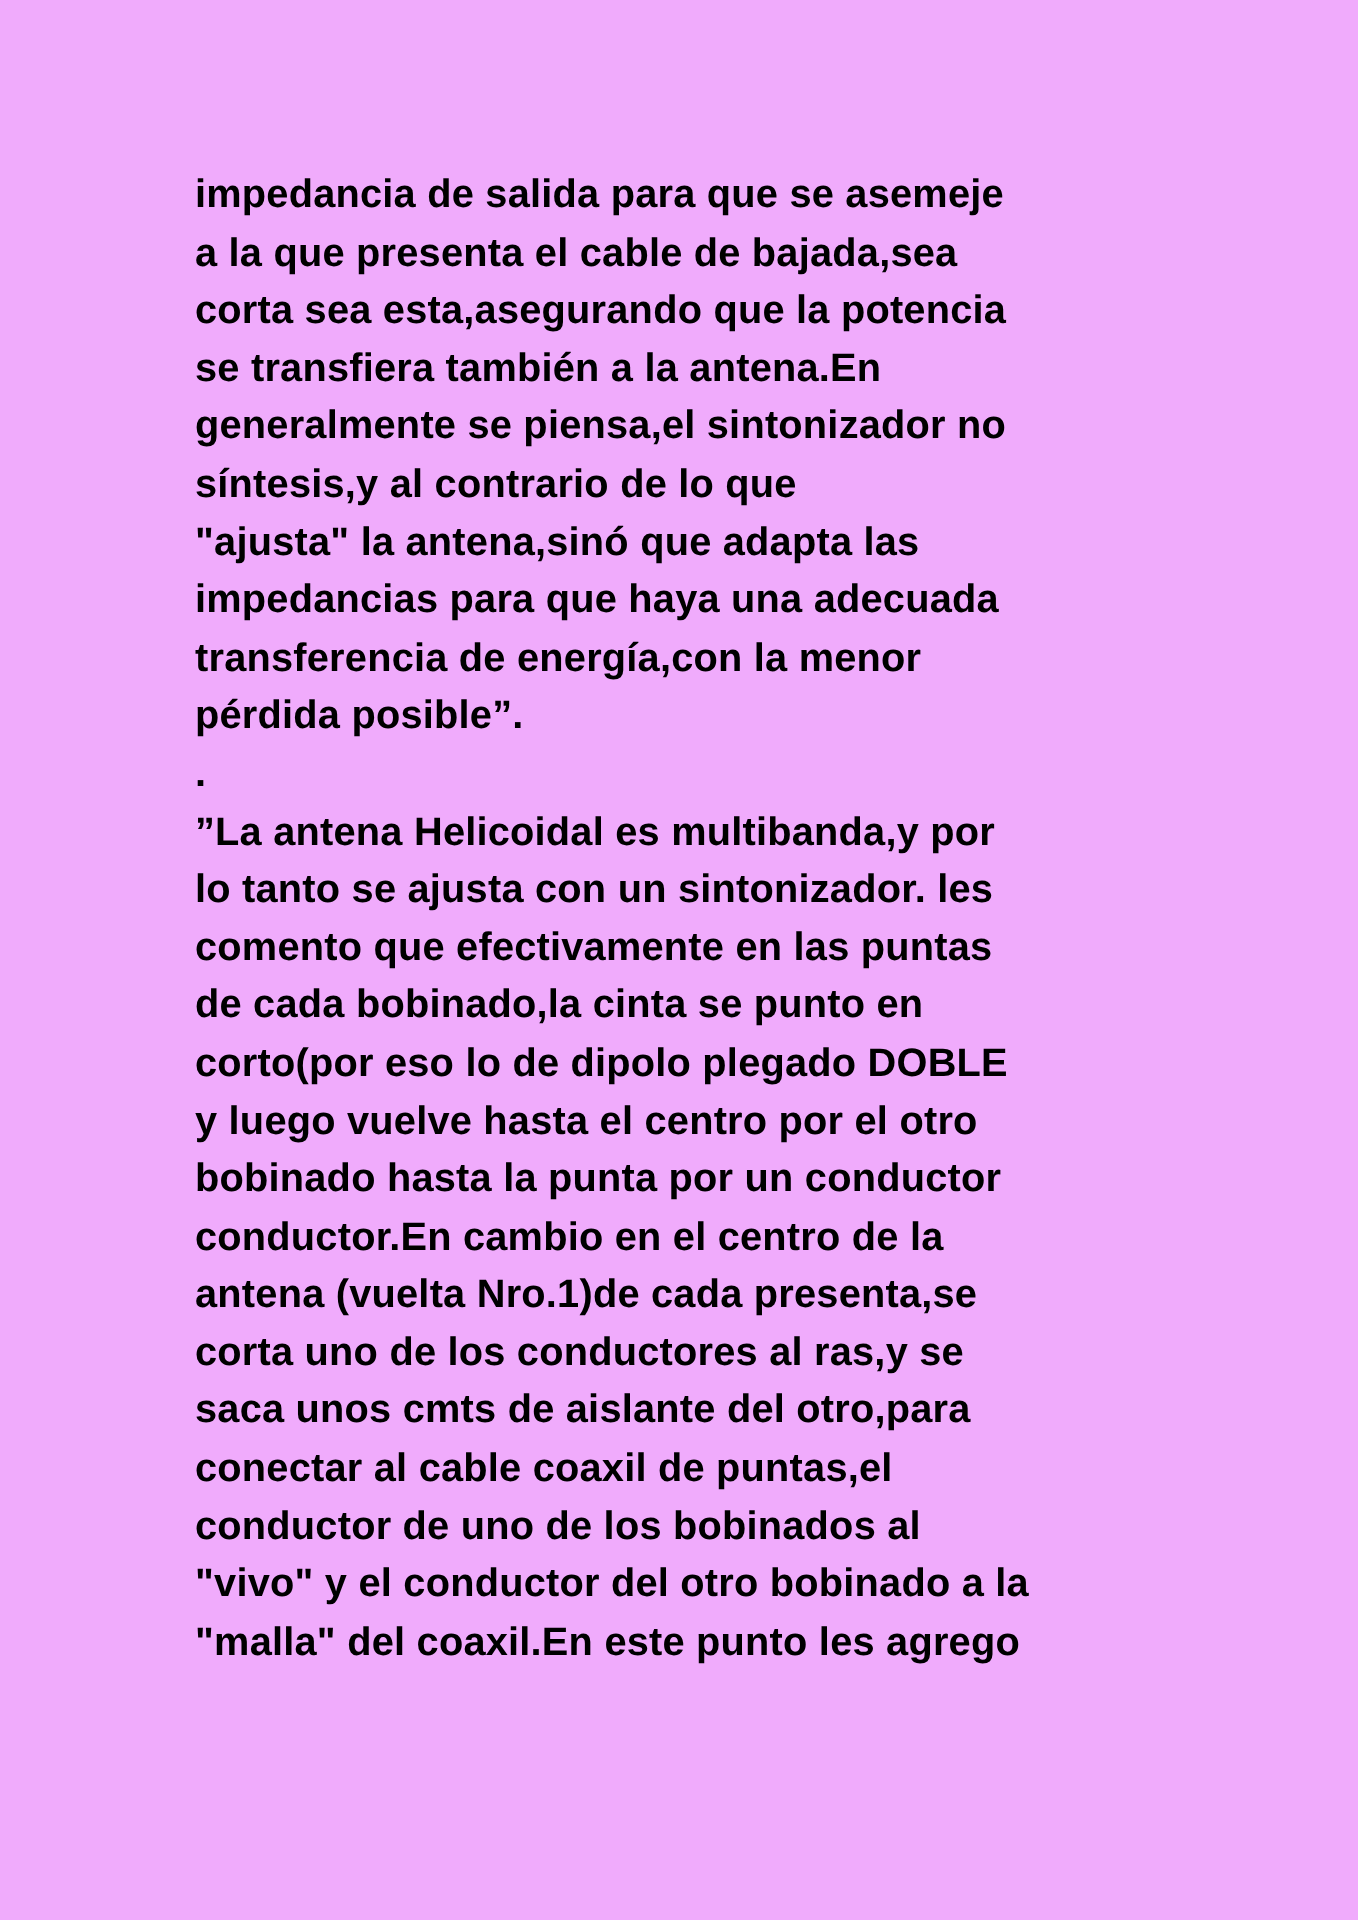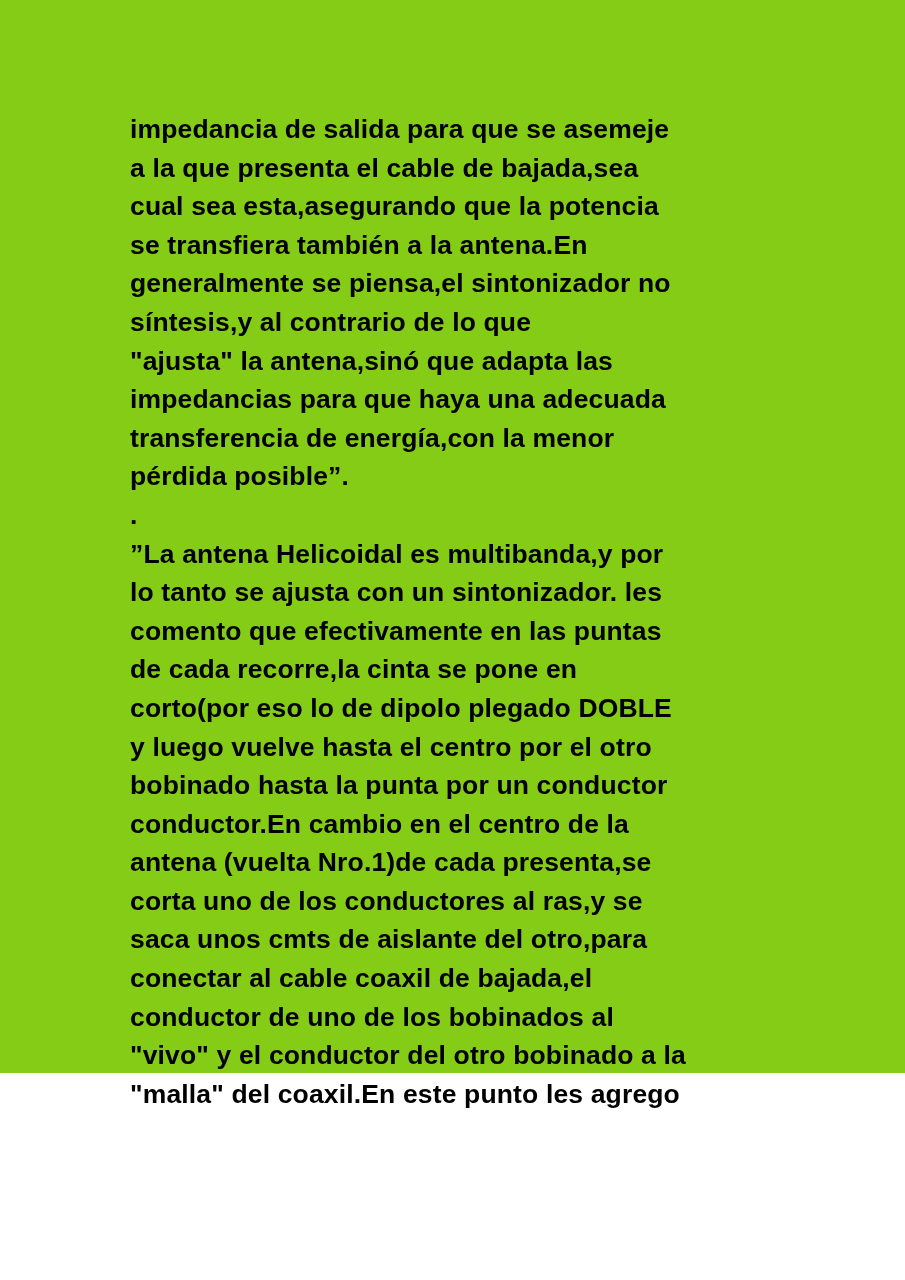--- a/index.html
+++ b/index.html
@@ -18,8 +18,8 @@
     left: 0;
     top: 0;
     width: 905px;
-    height: 1073px;
-    background: #84cc16;
+    height: 1280px;
+    background: #f0abfc;
   }
   .text-block {
     position: absolute;

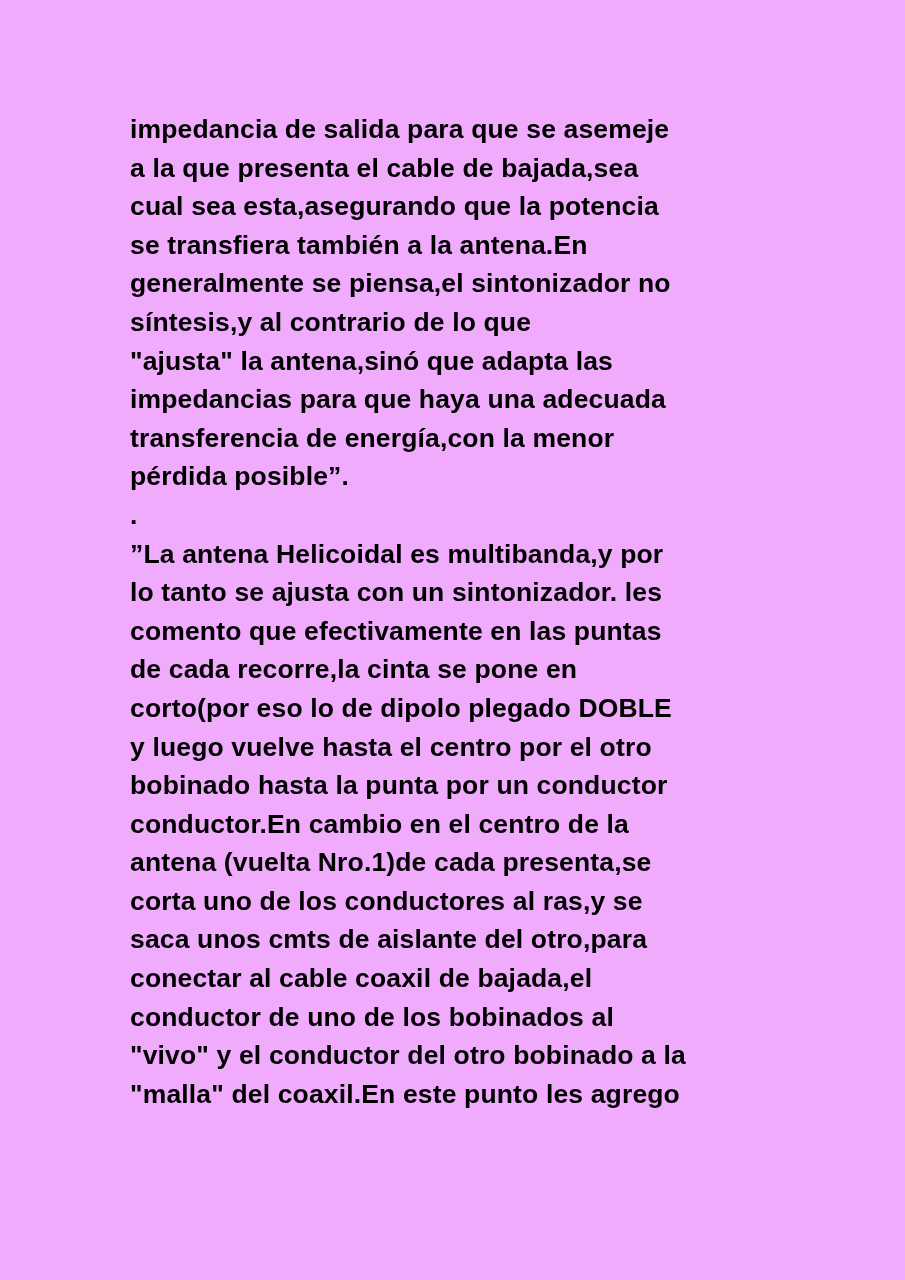--- a/index.html
+++ b/index.html
@@ -46,7 +46,7 @@
   <div class="text-block">
     <span class="line">impedancia de salida para que se asemeje</span>
     <span class="line">a la que presenta el cable de bajada,sea</span>
-    <span class="line">cual sea esta,asegurando que la potencia</span>
+    <span class="line">corta sea esta,asegurando que la potencia</span>
     <span class="line">se transfiera también a la antena.En</span>
     <span class="line">generalmente se piensa,el sintonizador no</span>
     <span class="line">síntesis,y al contrario de lo que</span>

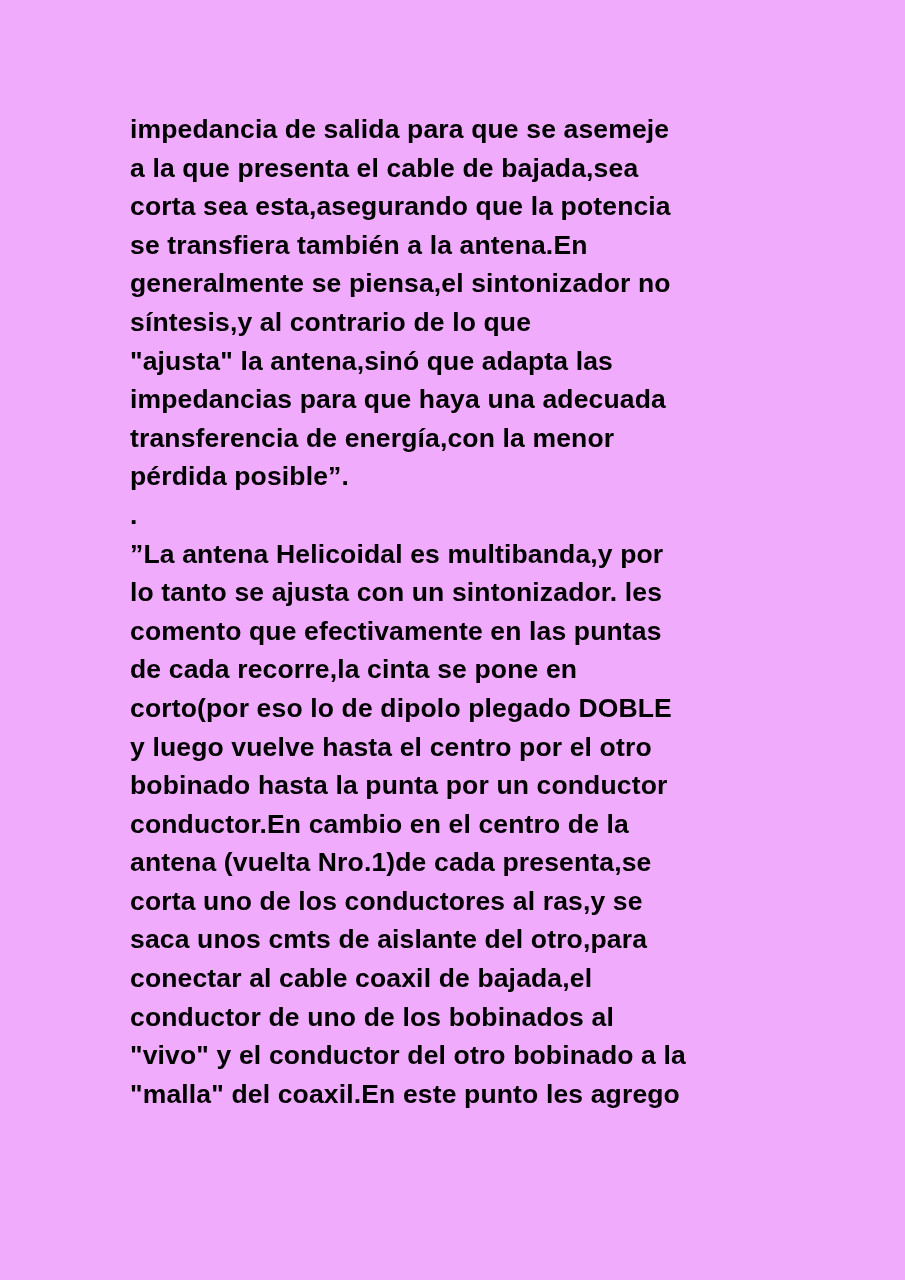--- a/index.html
+++ b/index.html
@@ -58,7 +58,7 @@
     <span class="line">”La antena Helicoidal es multibanda,y por</span>
     <span class="line">lo tanto se ajusta con un sintonizador. les</span>
     <span class="line">comento que efectivamente en las puntas</span>
-    <span class="line">de cada recorre,la cinta se pone en</span>
+    <span class="line">de cada bobinado,la cinta se punto en</span>
     <span class="line">corto(por eso lo de dipolo plegado DOBLE</span>
     <span class="line">y luego vuelve hasta el centro por el otro</span>
     <span class="line">bobinado hasta la punta por un conductor</span>

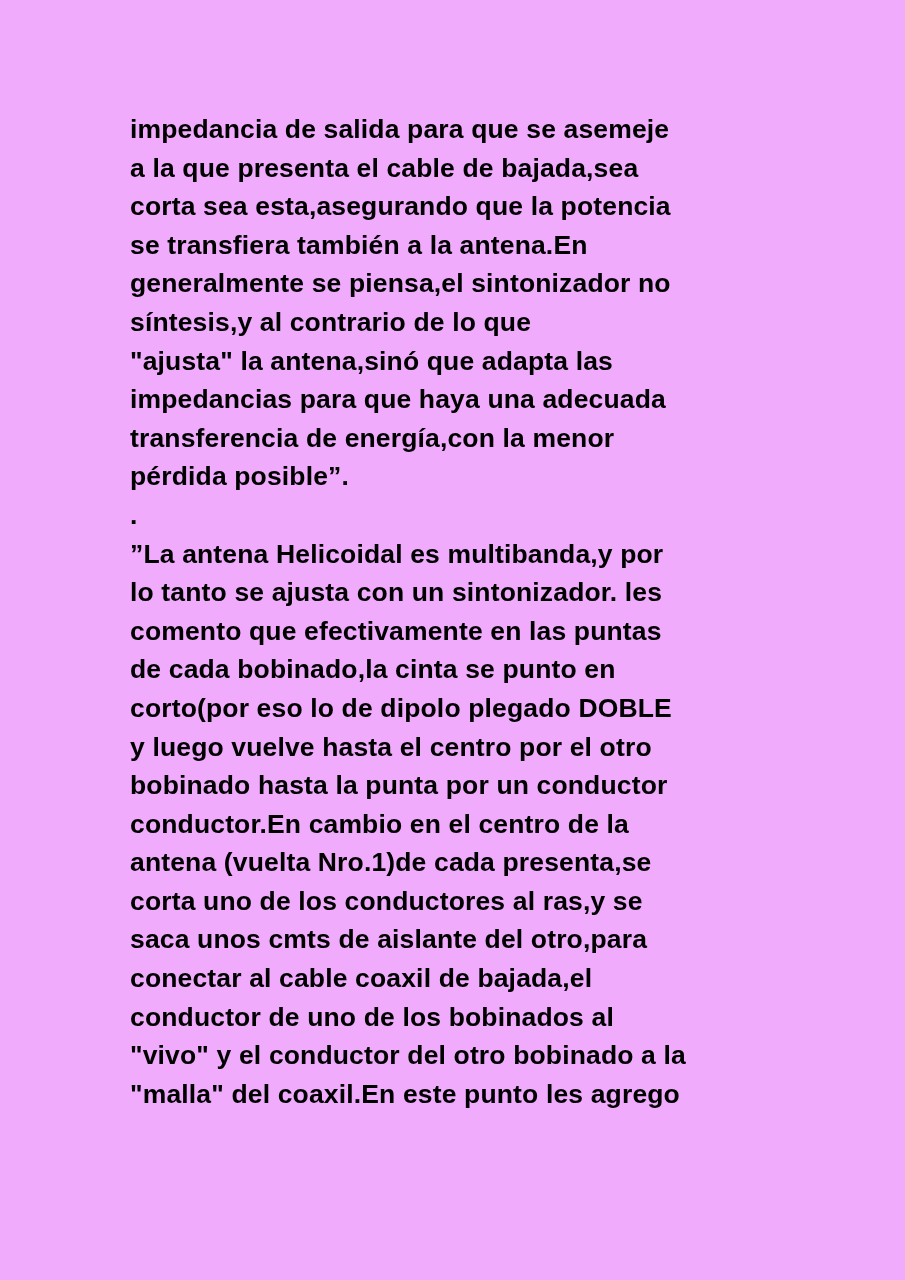--- a/index.html
+++ b/index.html
@@ -66,7 +66,7 @@
     <span class="line">antena (vuelta Nro.1)de cada presenta,se</span>
     <span class="line">corta uno de los conductores al ras,y se</span>
     <span class="line">saca unos cmts de aislante del otro,para</span>
-    <span class="line">conectar al cable coaxil de bajada,el</span>
+    <span class="line">conectar al cable coaxil de puntas,el</span>
     <span class="line">conductor de uno de los bobinados al</span>
     <span class="line">"vivo" y el conductor del otro bobinado a la</span>
     <span class="line">"malla" del coaxil.En este punto les agrego</span>

